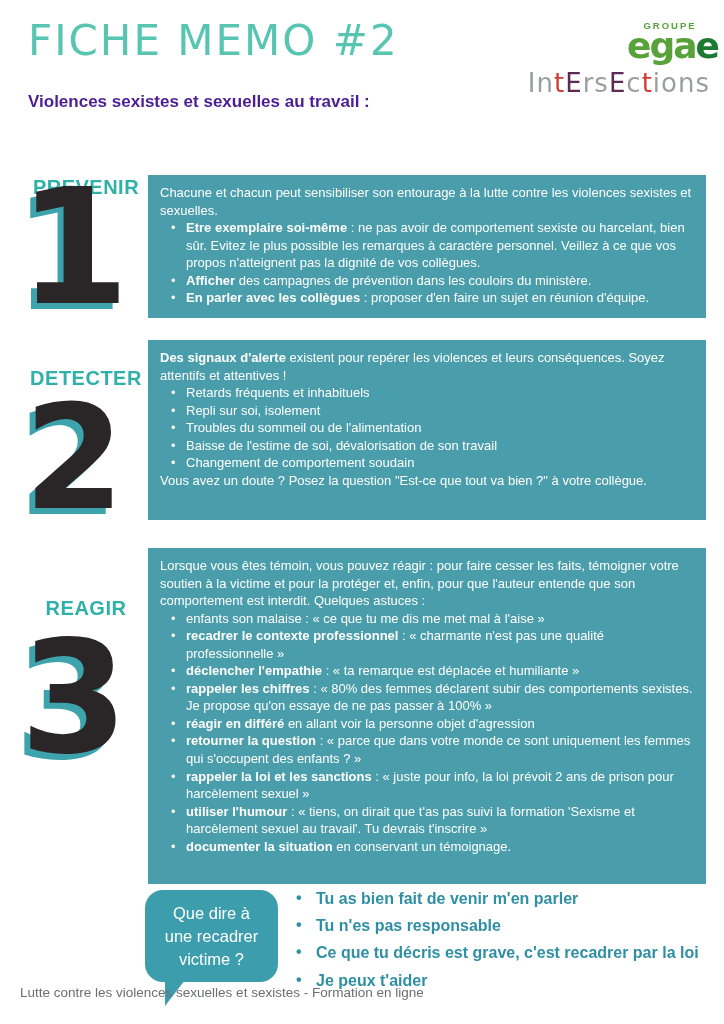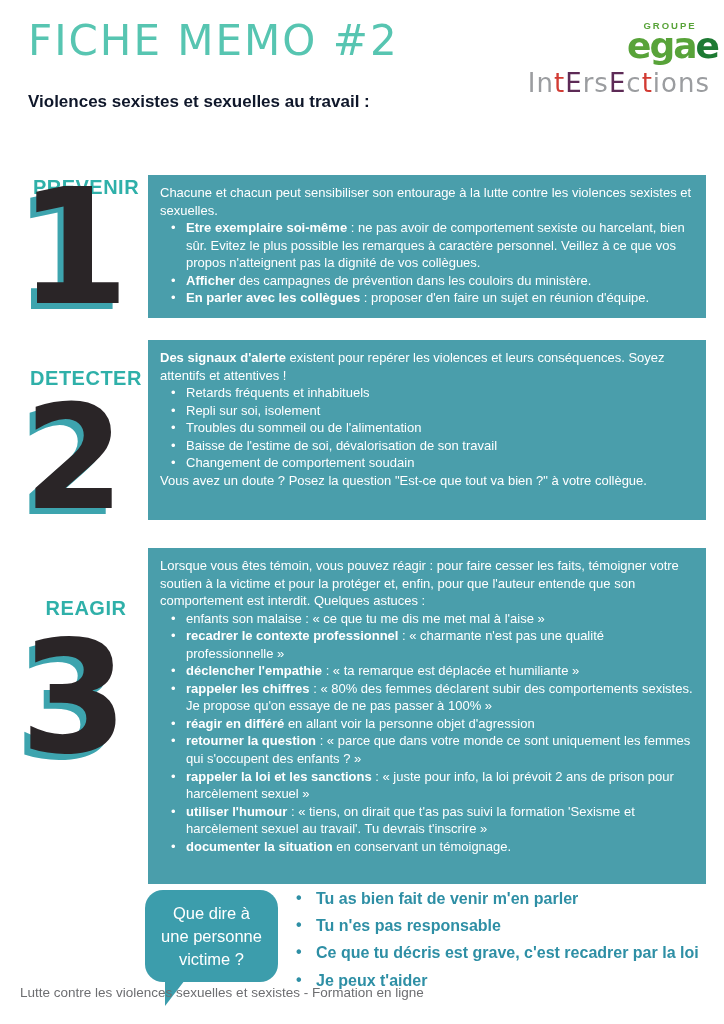--- a/index.html
+++ b/index.html
@@ -10,7 +10,7 @@
   .title{position:absolute;left:28px;top:16px;font-size:42px;font-weight:400;
          letter-spacing:2px;color:#57C5B1;font-family:"DejaVu Sans",sans-serif;}
   .subtitle{position:absolute;left:28px;top:91px;font-size:17px;font-weight:bold;
-            color:#0f172a;line-height:1.35;}
+            color:#4c1d95;line-height:1.35;}
   .logo-egae{position:absolute;left:627px;top:20px;width:86px;text-align:center;color:#58A339;}
   .logo-groupe{font-size:9.5px;font-weight:bold;letter-spacing:2px;display:block;}
   .logo-egae-word{display:block;font-size:36px;font-weight:bold;letter-spacing:-2px;

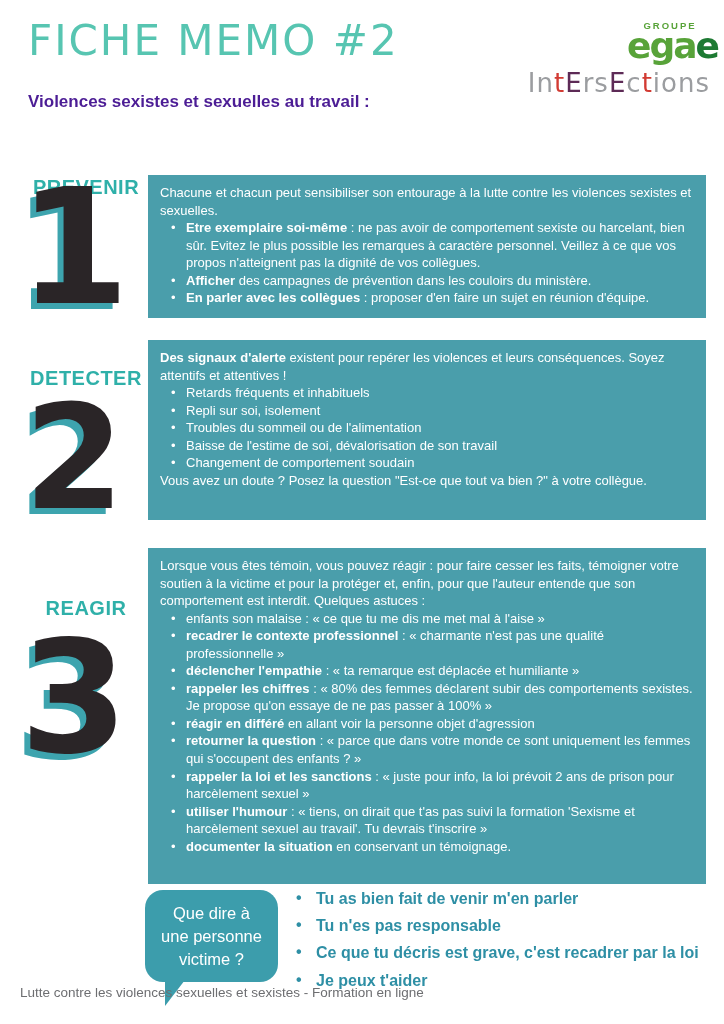--- a/index.html
+++ b/index.html
@@ -128,7 +128,7 @@
   </div>
 
   <div id="victim">
-    <div class="bubble">Que dire à une personne victime ?</div>
+    <div class="bubble">Que dire à une recadrer victime ?</div>
     <ul class="victim-list">
       <li>Tu as bien fait de venir m'en parler</li>
       <li>Tu n'es pas responsable</li>

